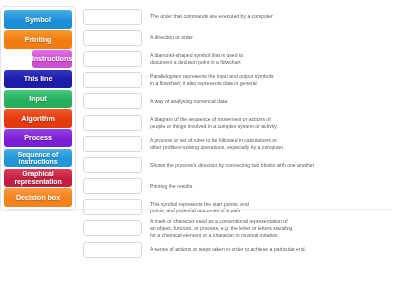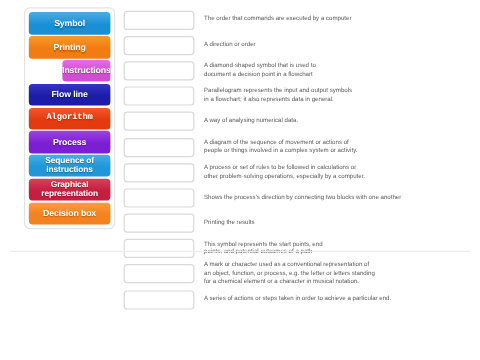--- a/index.html
+++ b/index.html
@@ -13,7 +13,7 @@
     position: relative;
     width: 400px; height: 216px;
     background: #ffffff;
-    padding: 6px 8px 0 20px;
+    padding: 6px 8px 0 0;
   }
   .board { display: flex; align-items: flex-start; }
 

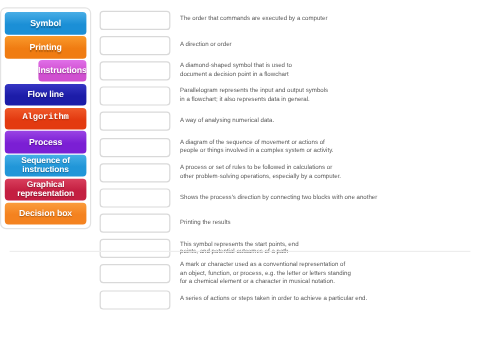--- a/index.html
+++ b/index.html
@@ -88,7 +88,7 @@
         <div class="tile" style="background: linear-gradient(rgb(73, 174, 230) 0%, rgb(27, 143, 214) 55%, rgb(27, 143, 214) 100%);">Symbol</div>
         <div class="tile" style="background: linear-gradient(rgb(250, 154, 44) 0%, rgb(240, 124, 18) 55%, rgb(240, 124, 18) 100%);">Printing</div>
         <div class="tile" style="background: linear-gradient(rgb(224, 112, 232) 0%, rgb(208, 79, 208) 55%, rgb(208, 79, 208) 100%); margin-left: 28px;">Instructions</div>
-        <div class="tile" style="background: linear-gradient(rgb(54, 54, 196) 0%, rgb(28, 28, 168) 55%, rgb(28, 28, 168) 100%);">Flow line</div>
+        <div class="tile" style="background: linear-gradient(rgb(54, 54, 196) 0%, rgb(28, 28, 168) 55%, rgb(28, 28, 168) 100%);">This line</div>
         <div class="tile" style="background: linear-gradient(rgb(240, 90, 42) 0%, rgb(227, 58, 16) 55%, rgb(227, 58, 16) 100%); font-family: Liberation Mono, monospace;">Algorithm</div>
         <div class="tile" style="background: linear-gradient(rgb(154, 68, 228) 0%, rgb(123, 31, 212) 55%, rgb(123, 31, 212) 100%);">Process</div>
         <div class="tile two-line" style="background: linear-gradient(rgb(69, 174, 230) 0%, rgb(33, 150, 216) 55%, rgb(33, 150, 216) 100%);">Sequence of instructions</div>

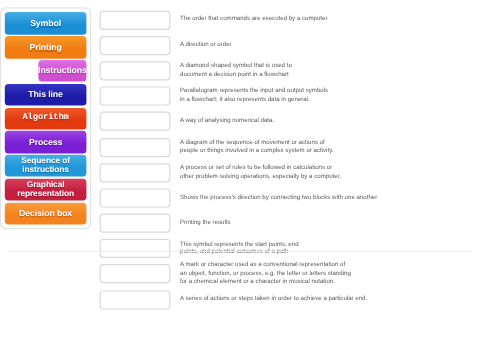--- a/index.html
+++ b/index.html
@@ -89,6 +89,7 @@
         <div class="tile" style="background: linear-gradient(rgb(250, 154, 44) 0%, rgb(240, 124, 18) 55%, rgb(240, 124, 18) 100%);">Printing</div>
         <div class="tile" style="background: linear-gradient(rgb(224, 112, 232) 0%, rgb(208, 79, 208) 55%, rgb(208, 79, 208) 100%); margin-left: 28px;">Instructions</div>
         <div class="tile" style="background: linear-gradient(rgb(54, 54, 196) 0%, rgb(28, 28, 168) 55%, rgb(28, 28, 168) 100%);">This line</div>
+        <div class="tile" style="background: linear-gradient(rgb(71, 200, 122) 0%, rgb(39, 175, 94) 55%, rgb(39, 175, 94) 100%);">Input</div>
         <div class="tile" style="background: linear-gradient(rgb(240, 90, 42) 0%, rgb(227, 58, 16) 55%, rgb(227, 58, 16) 100%); font-family: Liberation Mono, monospace;">Algorithm</div>
         <div class="tile" style="background: linear-gradient(rgb(154, 68, 228) 0%, rgb(123, 31, 212) 55%, rgb(123, 31, 212) 100%);">Process</div>
         <div class="tile two-line" style="background: linear-gradient(rgb(69, 174, 230) 0%, rgb(33, 150, 216) 55%, rgb(33, 150, 216) 100%);">Sequence of instructions</div>

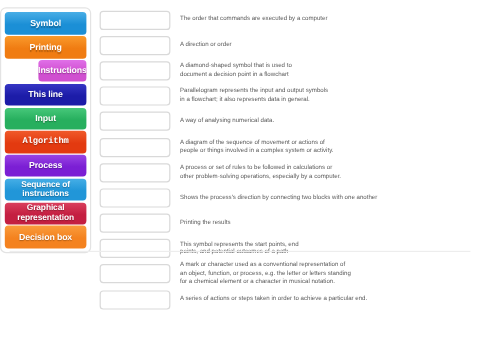--- a/index.html
+++ b/index.html
@@ -90,7 +90,7 @@
         <div class="tile" style="background: linear-gradient(rgb(224, 112, 232) 0%, rgb(208, 79, 208) 55%, rgb(208, 79, 208) 100%); margin-left: 28px;">Instructions</div>
         <div class="tile" style="background: linear-gradient(rgb(54, 54, 196) 0%, rgb(28, 28, 168) 55%, rgb(28, 28, 168) 100%);">This line</div>
         <div class="tile" style="background: linear-gradient(rgb(71, 200, 122) 0%, rgb(39, 175, 94) 55%, rgb(39, 175, 94) 100%);">Input</div>
-        <div class="tile" style="background: linear-gradient(rgb(240, 90, 42) 0%, rgb(227, 58, 16) 55%, rgb(227, 58, 16) 100%); font-family: Liberation Mono, monospace;">Algorithm</div>
+        <div class="tile" style="background: linear-gradient(rgb(240, 90, 42) 0%, rgb(227, 58, 16) 55%, rgb(227, 58, 16) 100%);">Algorithm</div>
         <div class="tile" style="background: linear-gradient(rgb(154, 68, 228) 0%, rgb(123, 31, 212) 55%, rgb(123, 31, 212) 100%);">Process</div>
         <div class="tile two-line" style="background: linear-gradient(rgb(69, 174, 230) 0%, rgb(33, 150, 216) 55%, rgb(33, 150, 216) 100%);">Sequence of instructions</div>
         <div class="tile two-line" style="background: linear-gradient(rgb(217, 63, 93) 0%, rgb(196, 31, 65) 55%, rgb(196, 31, 65) 100%);">Graphical representation</div>

